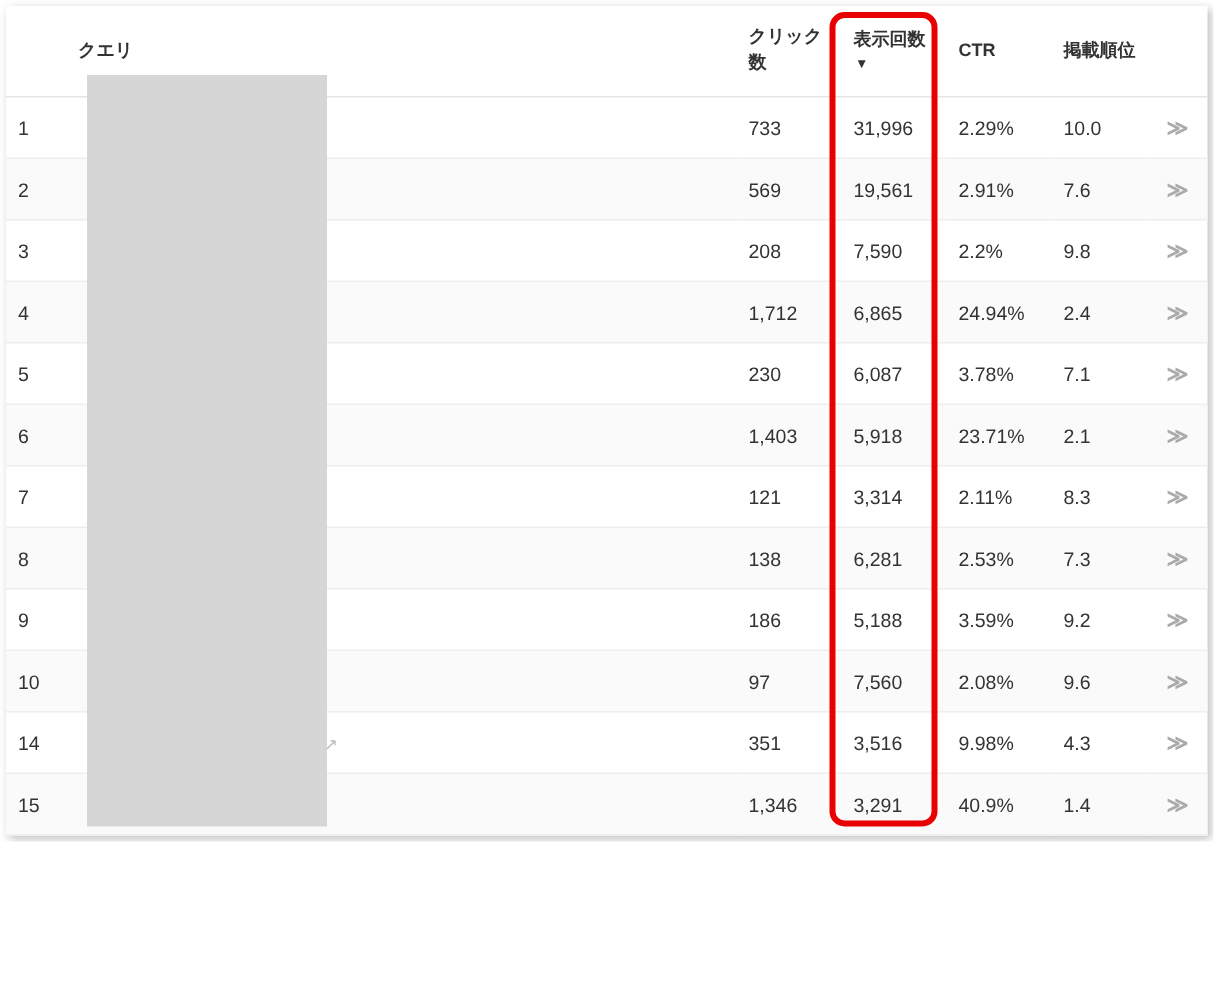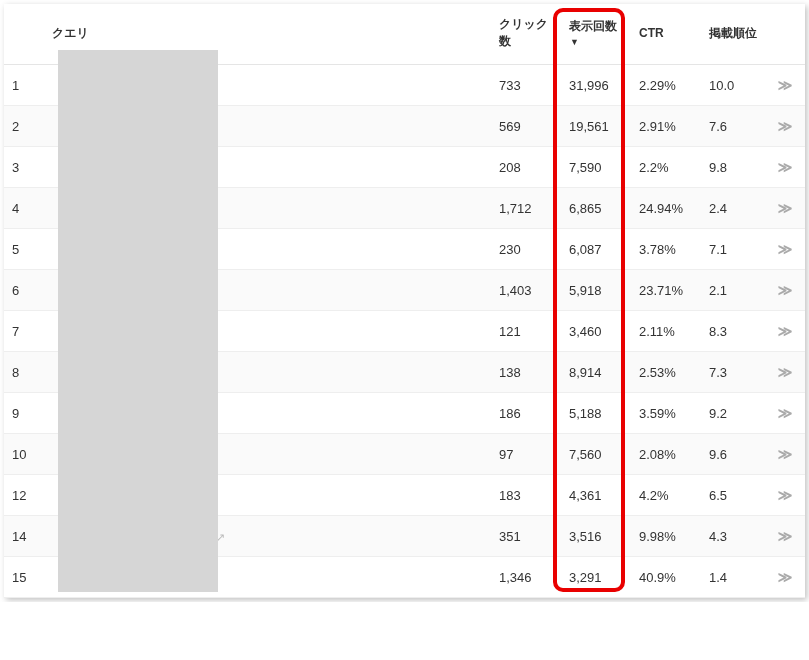--- a/index.html
+++ b/index.html
@@ -189,7 +189,7 @@
           <td></td>
           <td></td>
           <td>121</td>
-          <td>3,460</td>
+          <td>3,314</td>
           <td>2.11%</td>
           <td>8.3</td>
           <td class="col-expand"><span class="chevron">≫</span></td>

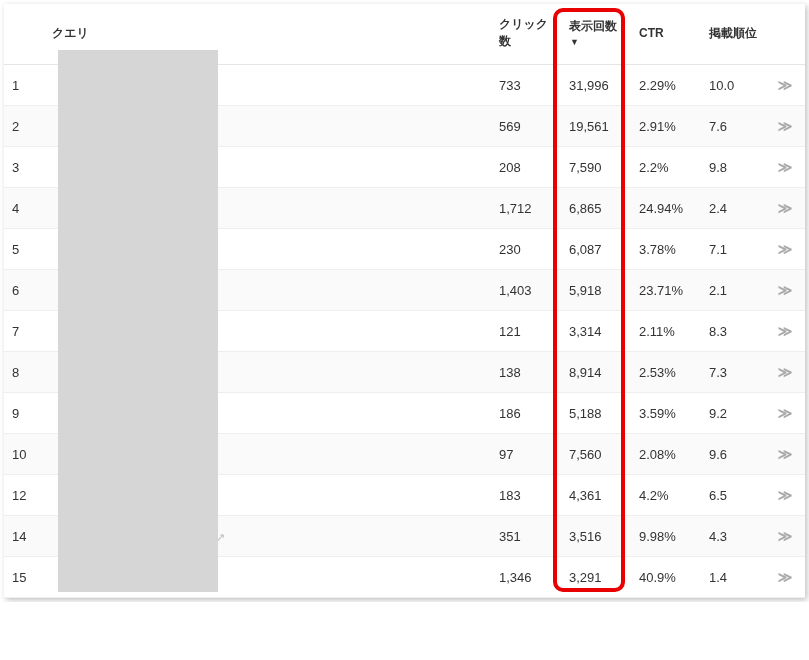--- a/index.html
+++ b/index.html
@@ -199,7 +199,7 @@
           <td></td>
           <td></td>
           <td>138</td>
-          <td>8,914</td>
+          <td>6,281</td>
           <td>2.53%</td>
           <td>7.3</td>
           <td class="col-expand"><span class="chevron">≫</span></td>

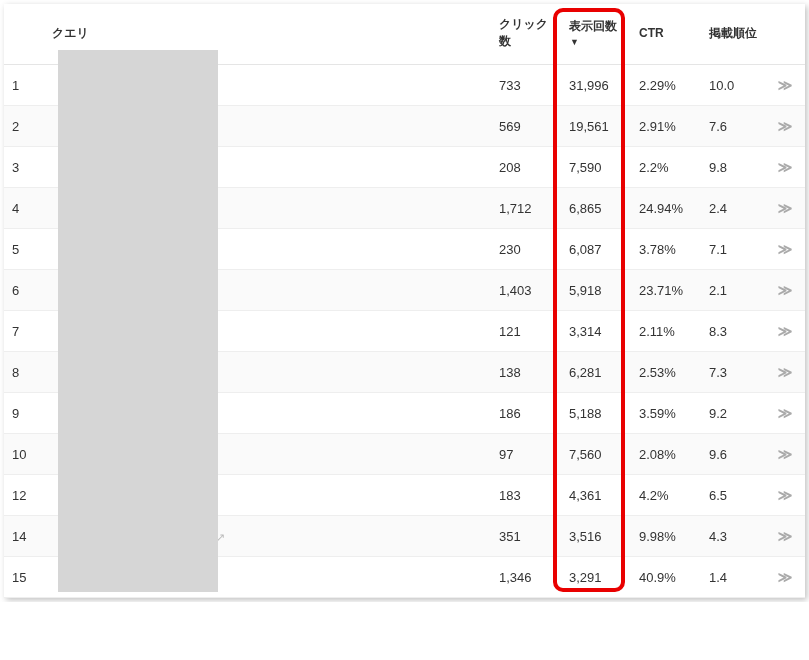--- a/index.html
+++ b/index.html
@@ -225,16 +225,6 @@
           <td class="col-expand"><span class="chevron">≫</span></td>
         </tr>
         <tr>
-          <td class="row-num">12</td>
-          <td></td>
-          <td></td>
-          <td>183</td>
-          <td>4,361</td>
-          <td>4.2%</td>
-          <td>6.5</td>
-          <td class="col-expand"><span class="chevron">≫</span></td>
-        </tr>
-        <tr>
           <td class="row-num">14</td>
           <td></td>
           <td><span class="external-link-icon">↗</span></td>

